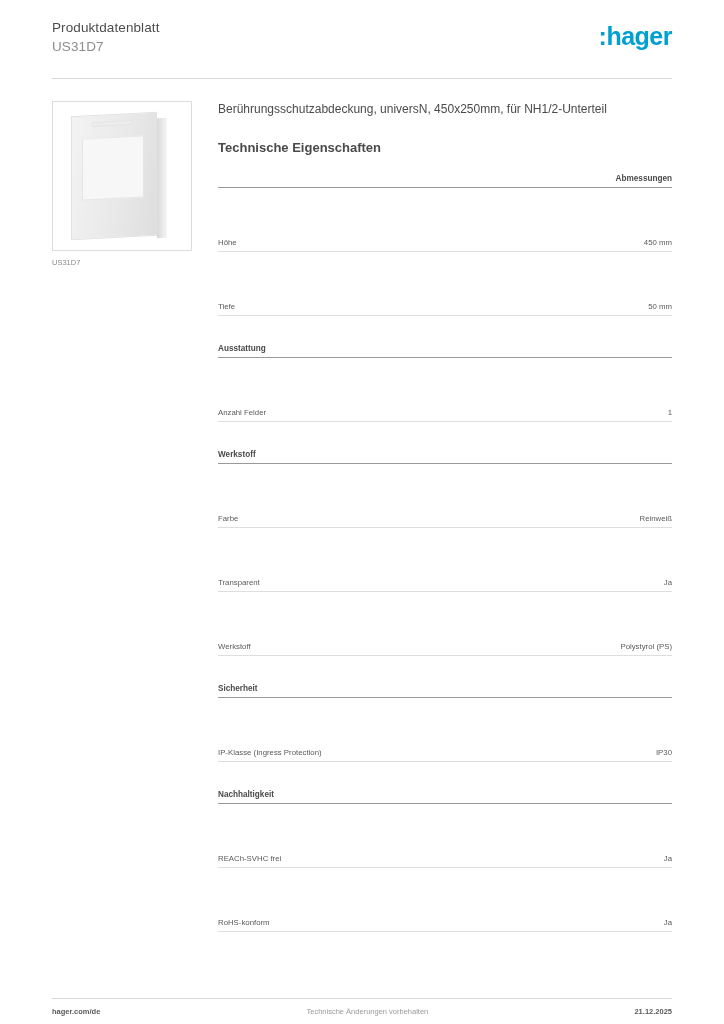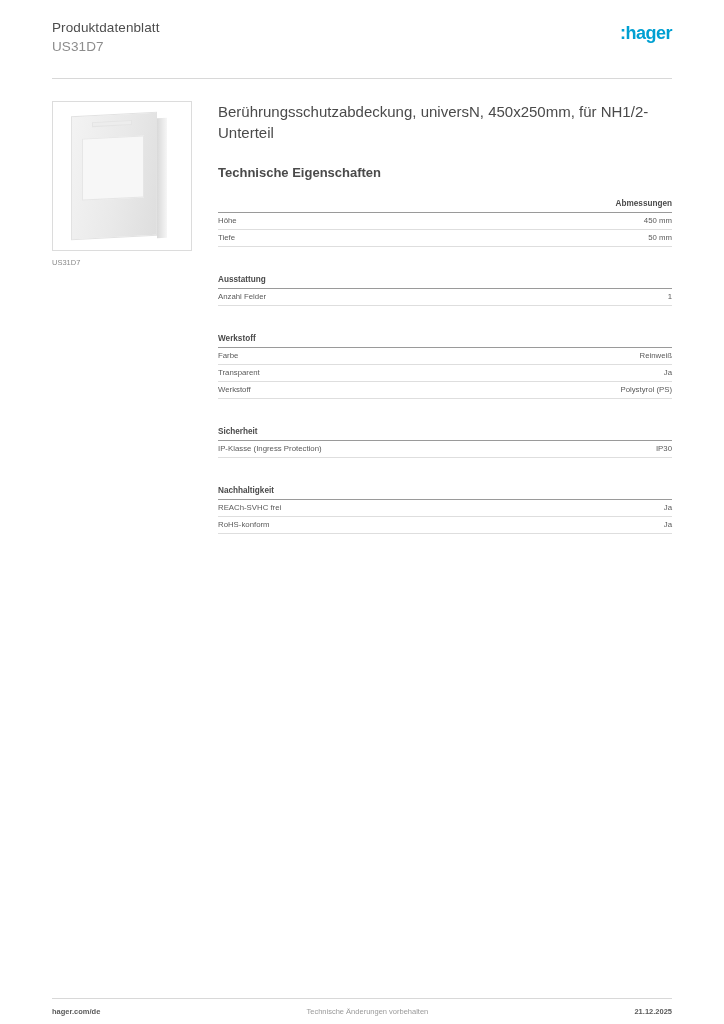--- a/index.html
+++ b/index.html
@@ -46,7 +46,7 @@
     letter-spacing: 0.1px;
   }
   .brand {
-    font-size: 18px;
+    font-size: 25px;
     font-weight: bold;
     color: #00a0d2;
     letter-spacing: -0.5px;

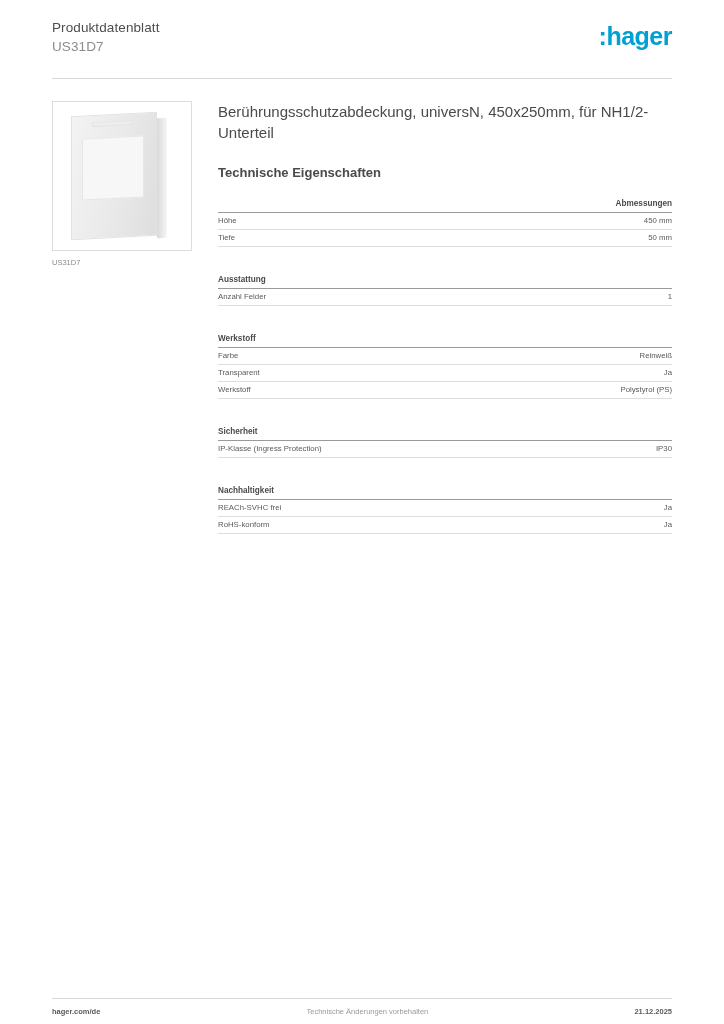--- a/index.html
+++ b/index.html
@@ -124,7 +124,7 @@
   }
 
   .product-desc {
-    font-size: 15px;
+    font-size: 12px;
     color: #4a4a4a;
     line-height: 1.4;
   }

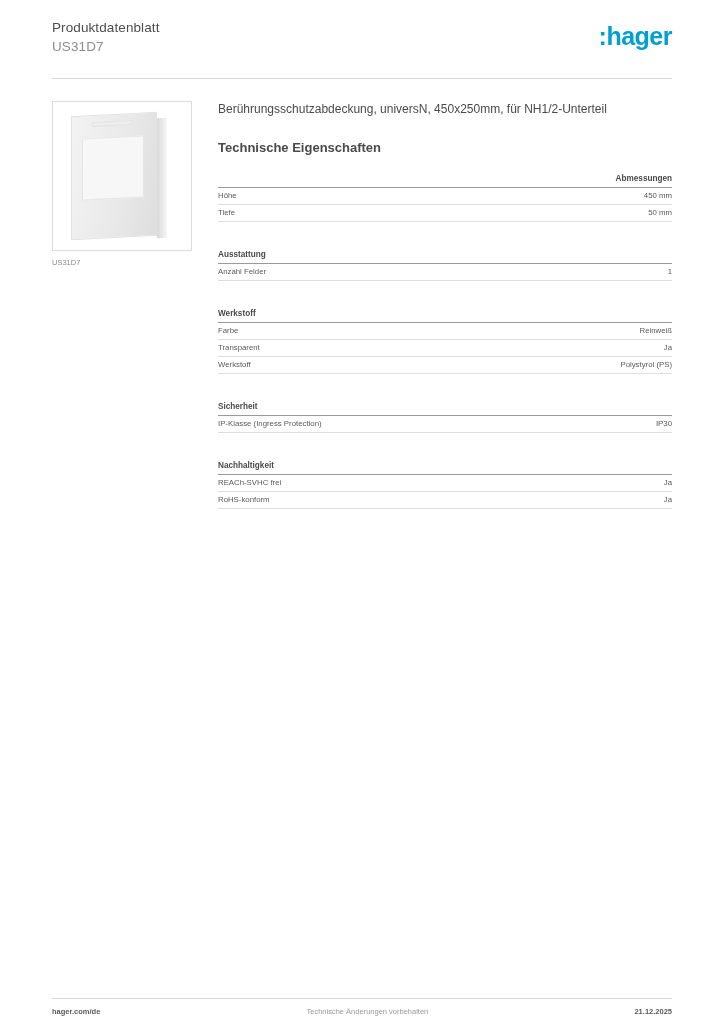--- a/index.html
+++ b/index.html
@@ -153,7 +153,7 @@
     padding: 3.5px 0 3.5px 0;
     border-bottom: 1px solid #dedede;
   }
-  .spec-label { color: #5a5a5a; }
+  .spec-label { color: #5a5a5a; margin-top: 47px; }
   .spec-value { color: #5a5a5a; text-align: right; }
 
   

